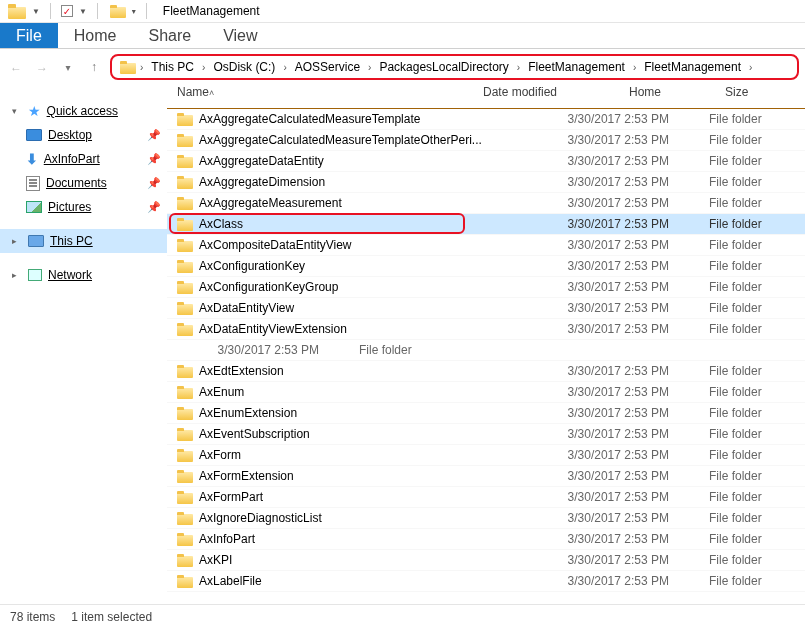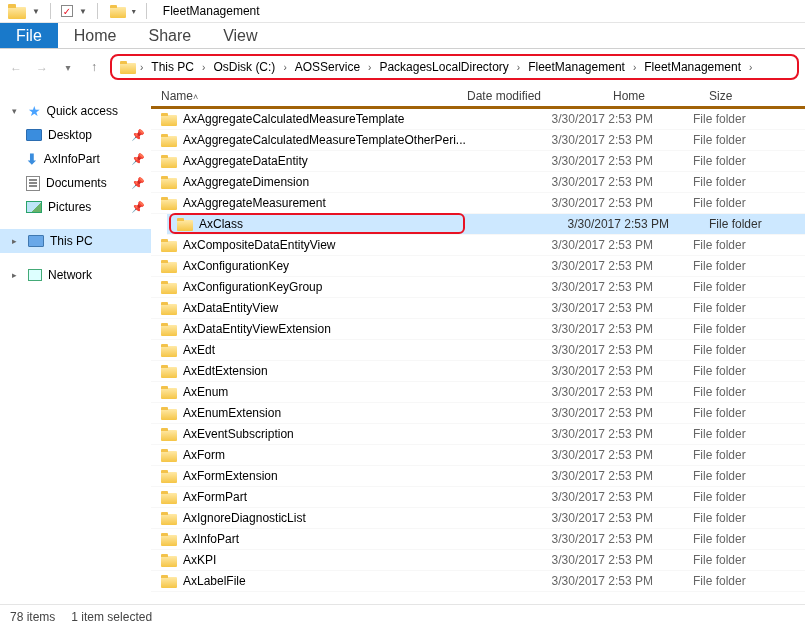--- a/index.html
+++ b/index.html
@@ -40,7 +40,7 @@
 
   
   .filelist { flex: 1; display: flex; flex-direction: column; }
-  .cols { display: flex; align-items: center; height: 24px; border-bottom: 3px solid #a16207; padding-left: 6px; color: #404040; }
+  .cols { display: flex; align-items: flex-start; height: 24px; border-bottom: 1px solid #a16207; padding-left: 6px; color: #404040; }
   .cols .c-name { width: 310px; padding-left: 4px; }
   .cols .c-date { width: 146px; }
   .cols .c-type { width: 96px; }

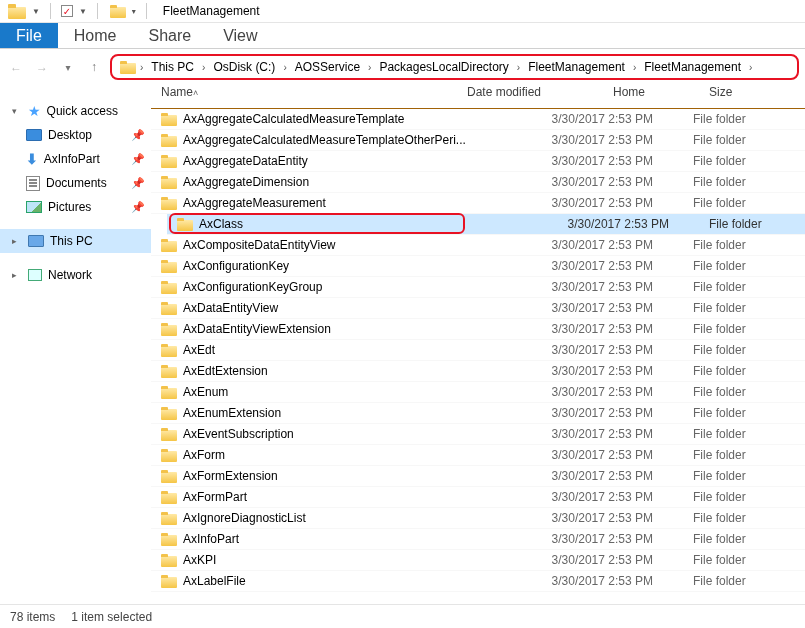--- a/index.html
+++ b/index.html
@@ -32,7 +32,7 @@
   .navpane { width: 173px; padding: 4px 0; }
   .navitem { display: flex; align-items: center; gap: 6px; height: 24px; padding: 0 6px 0 12px; font-size: 12px; }
   .navitem .expander { width: 10px; color: #666; font-size: 9px; }
-  .navitem .lbl { flex: 1; }
+  .navitem .lbl { flex: 1; text-decoration: underline; }
   .navitem .pin { color: #7a7a7a; font-size: 11px; }
   .navitem.sub { padding-left: 26px; }
   .navitem.sel { background: #cde8ff; }

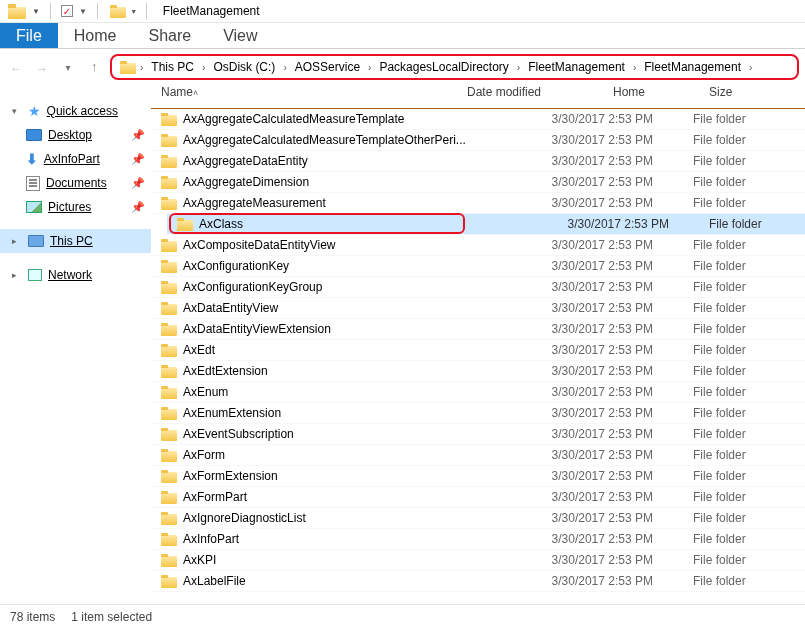--- a/index.html
+++ b/index.html
@@ -52,7 +52,7 @@
   .row .c-name { width: 310px; display: flex; align-items: center; gap: 6px; padding-left: 4px; }
   .row .c-date { width: 146px; color: #666; text-align: right; }
   .row .c-type { width: 96px; color: #666; }
-  .row.sel { background: #cde8ff; margin-left: 16px; }
+  .row.sel { background: #cde8ff; }
   .row.sel .c-date, .row.sel .c-type { color: #333; }
   .sel-ring { position: absolute; left: 2px; top: -1px; width: 296px; height: 21px; border: 2px solid #e81123; border-radius: 6px; pointer-events: none; }
 

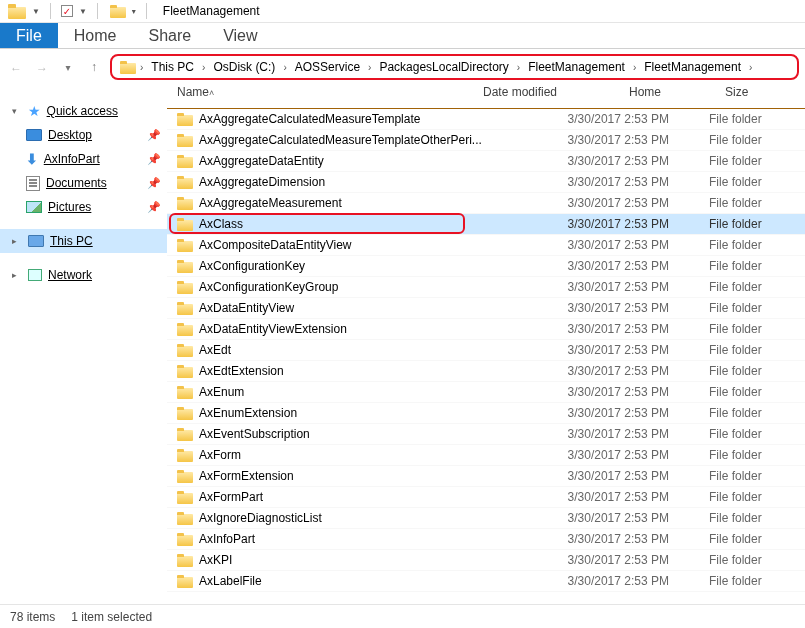--- a/index.html
+++ b/index.html
@@ -271,10 +271,6 @@
           <div class="c-type">File folder</div>
         </div>
         <div class="row">
-          <div class="c-name">
-            <span class="ico-folder"></span>
-            <span>AxEdt</span>
-          </div>
           <div class="c-date">3/30/2017 2:53 PM</div>
           <div class="c-type">File folder</div>
         </div>

